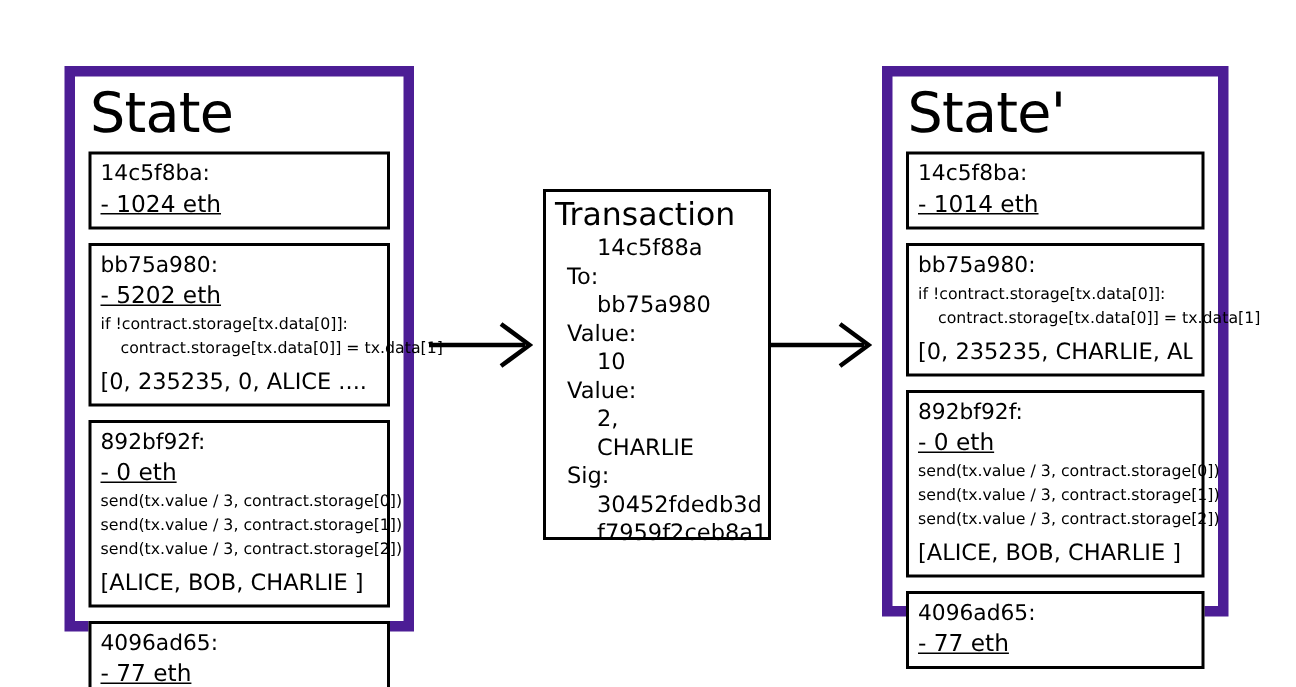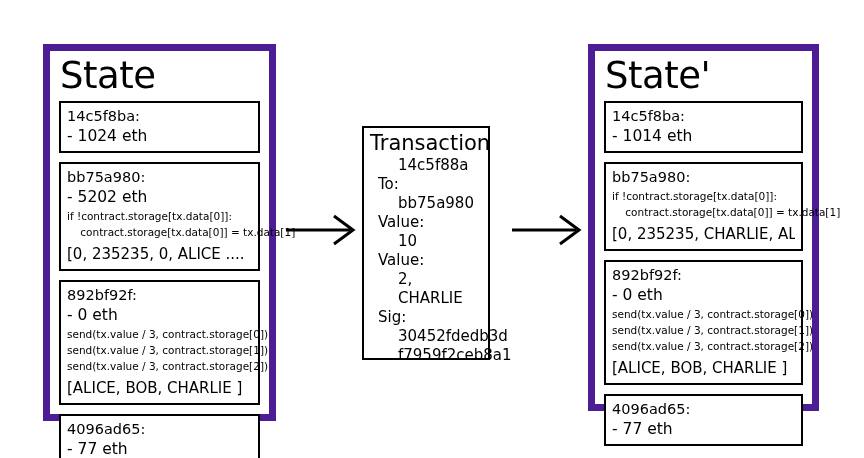--- a/index.html
+++ b/index.html
@@ -56,6 +56,7 @@
     font-size: 15.5px;
     line-height: 20px;
     white-space: nowrap;
+    text-decoration: underline;
   }
   .acct-code {
     font-size: 10.5px;

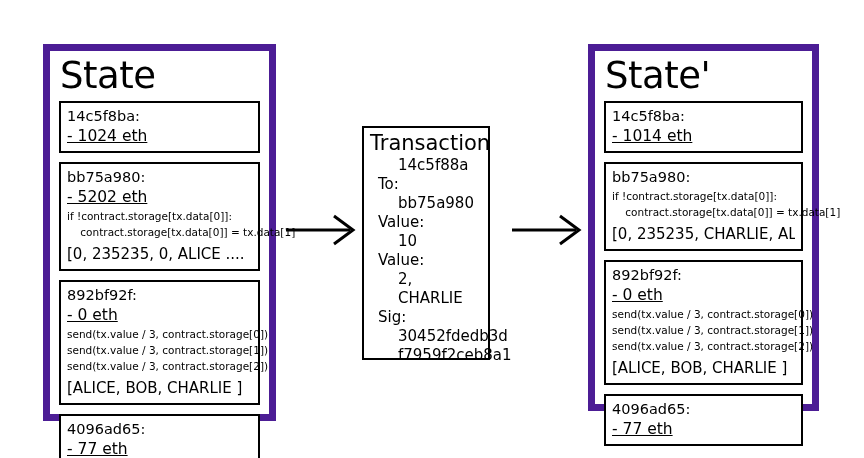--- a/index.html
+++ b/index.html
@@ -77,7 +77,7 @@
     position: absolute;
     left: 362px;
     top: 126px;
-    width: 128px;
+    width: 152px;
     height: 234px;
     box-sizing: border-box;
     border: 2px solid #000000;

